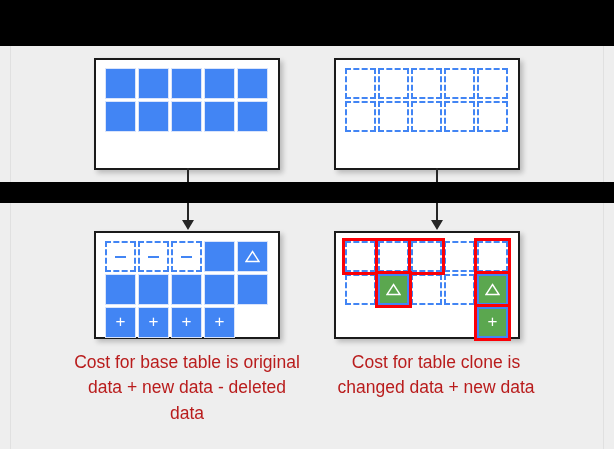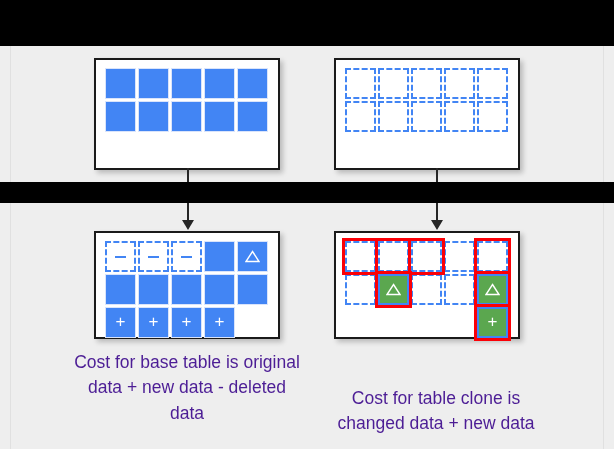--- a/index.html
+++ b/index.html
@@ -127,7 +127,7 @@
   .caption {
     position: absolute;
     text-align: center;
-    color: #4c1d95;
+    color: #b91c1c;
     font-size: 17.5px;
     line-height: 1.45;
     font-family: "Liberation Sans", sans-serif;

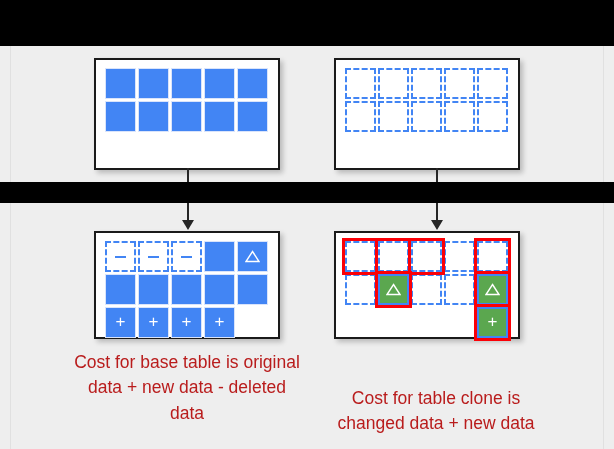--- a/index.html
+++ b/index.html
@@ -134,7 +134,7 @@
     z-index: 4;
   }
   #caption-base  { left: 74px;  top: 350px; width: 226px; }
-  #caption-clone { left: 330px; top: 350px; width: 212px; margin-top: 36px; }
+  #caption-clone { left: 330px; top: 350px; width: 212px; }
 </style>
 </head>
 <body>

